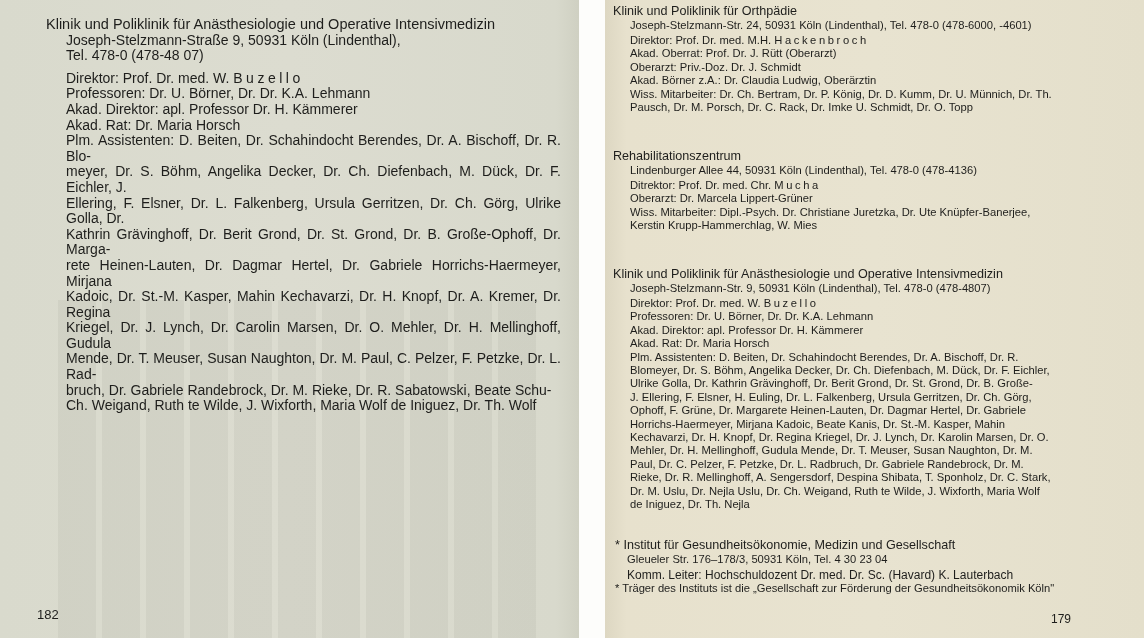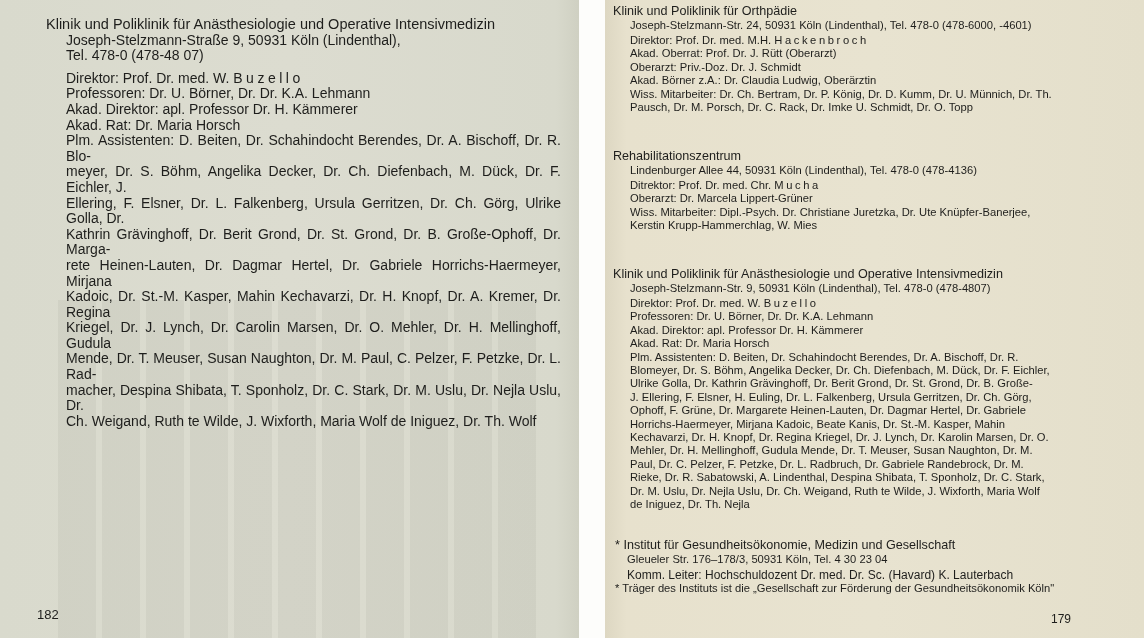--- a/index.html
+++ b/index.html
@@ -94,6 +94,7 @@
     <div class="just">Kadoic, Dr. St.-M. Kasper, Mahin Kechavarzi, Dr. H. Knopf, Dr. A. Kremer, Dr. Regina</div>
     <div class="just">Kriegel, Dr. J. Lynch, Dr. Carolin Marsen, Dr. O. Mehler, Dr. H. Mellinghoff, Gudula</div>
     <div class="just">Mende, Dr. T. Meuser, Susan Naughton, Dr. M. Paul, C. Pelzer, F. Petzke, Dr. L. Rad-</div>
+    <div class="just">bruch, Dr. Gabriele Randebrock, Dr. M. Rieke, Dr. R. Sabatowski, Beate Schu-</div>
     <div class="just">macher, Despina Shibata, T. Sponholz, Dr. C. Stark, Dr. M. Uslu, Dr. Nejla Uslu, Dr.</div>
     <div>Ch. Weigand, Ruth te Wilde, J. Wixforth, Maria Wolf de Iniguez, Dr. Th. Wolf</div>
   </div>

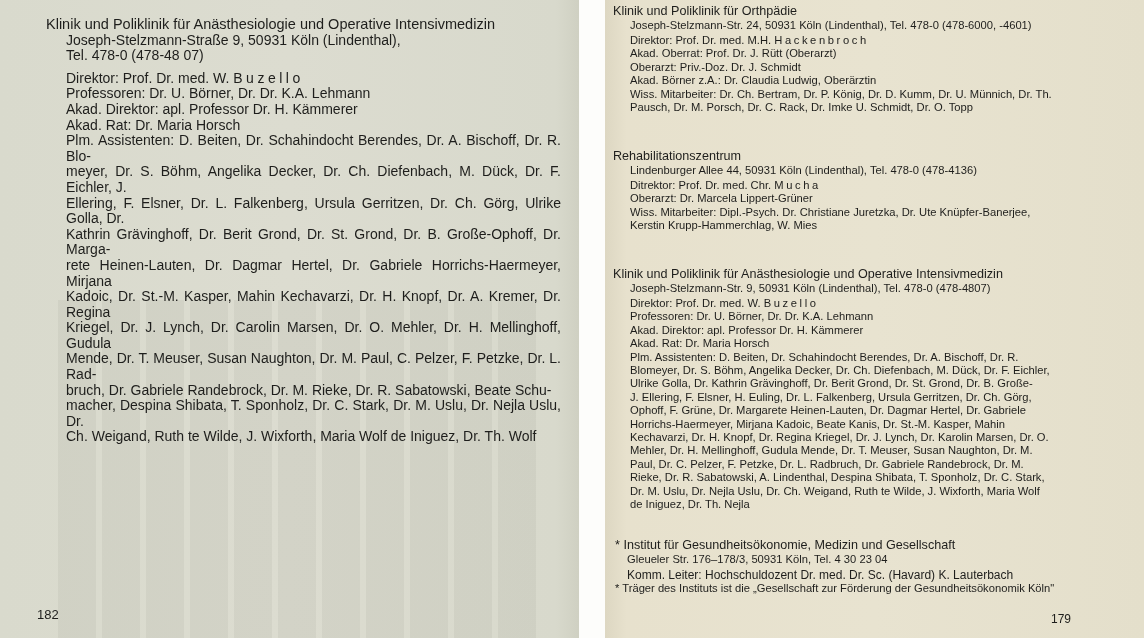--- a/index.html
+++ b/index.html
@@ -95,7 +95,6 @@
     <div class="just">Kriegel, Dr. J. Lynch, Dr. Carolin Marsen, Dr. O. Mehler, Dr. H. Mellinghoff, Gudula</div>
     <div class="just">Mende, Dr. T. Meuser, Susan Naughton, Dr. M. Paul, C. Pelzer, F. Petzke, Dr. L. Rad-</div>
     <div class="just">bruch, Dr. Gabriele Randebrock, Dr. M. Rieke, Dr. R. Sabatowski, Beate Schu-</div>
-    <div class="just">macher, Despina Shibata, T. Sponholz, Dr. C. Stark, Dr. M. Uslu, Dr. Nejla Uslu, Dr.</div>
     <div>Ch. Weigand, Ruth te Wilde, J. Wixforth, Maria Wolf de Iniguez, Dr. Th. Wolf</div>
   </div>
 </div>

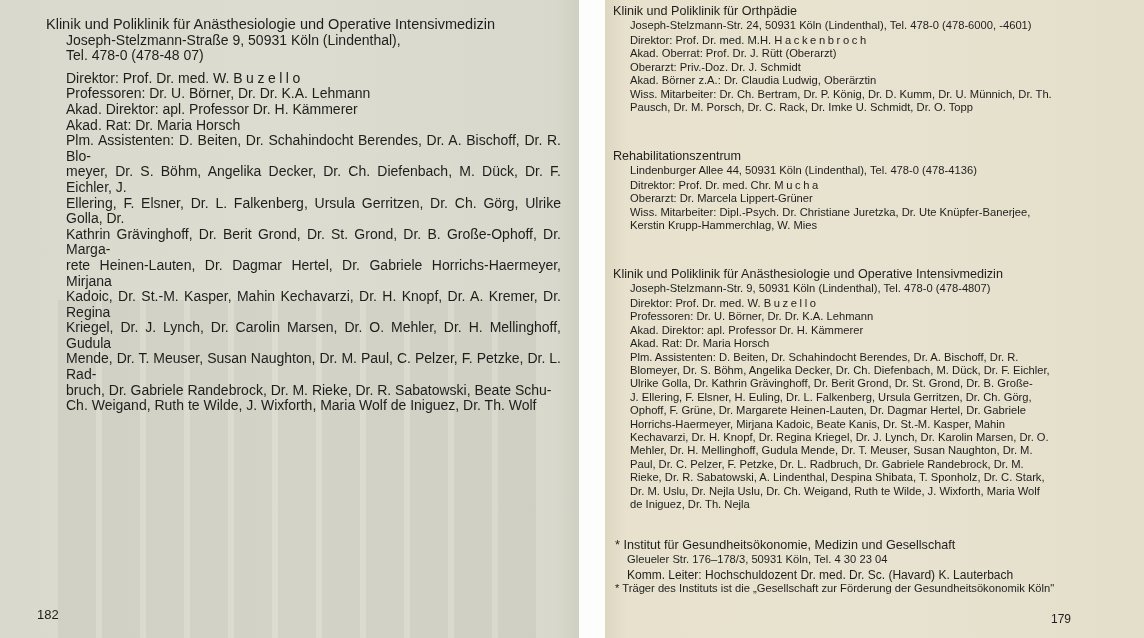--- a/index.html
+++ b/index.html
@@ -146,7 +146,7 @@
     <div class="just">Kechavarzi, Dr. H. Knopf, Dr. Regina Kriegel, Dr. J. Lynch, Dr. Karolin Marsen, Dr. O.</div>
     <div class="just">Mehler, Dr. H. Mellinghoff, Gudula Mende, Dr. T. Meuser, Susan Naughton, Dr. M.</div>
     <div class="just">Paul, Dr. C. Pelzer, F. Petzke, Dr. L. Radbruch, Dr. Gabriele Randebrock, Dr. M.</div>
-    <div class="just">Rieke, Dr. R. Sabatowski, A. Lindenthal, Despina Shibata, T. Sponholz, Dr. C. Stark,</div>
+    <div class="just">Rieke, Dr. R. Mellinghoff, A. Sengersdorf, Despina Shibata, T. Sponholz, Dr. C. Stark,</div>
     <div class="just">Dr. M. Uslu, Dr. Nejla Uslu, Dr. Ch. Weigand, Ruth te Wilde, J. Wixforth, Maria Wolf</div>
     <div>de Iniguez, Dr. Th. Nejla</div>
   </div>

